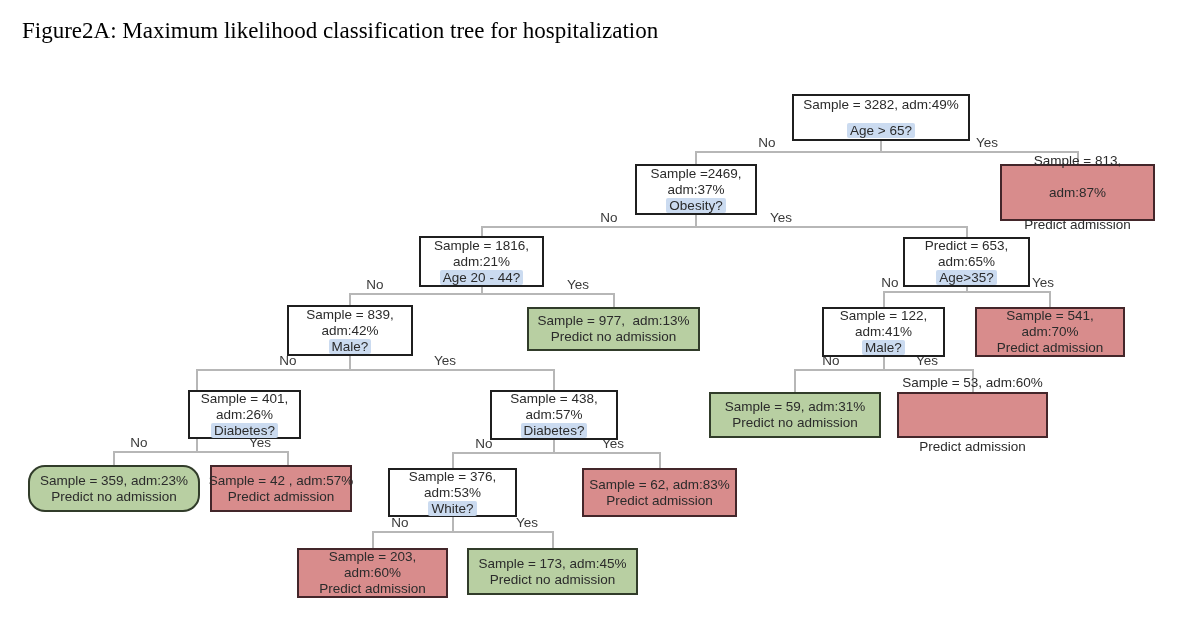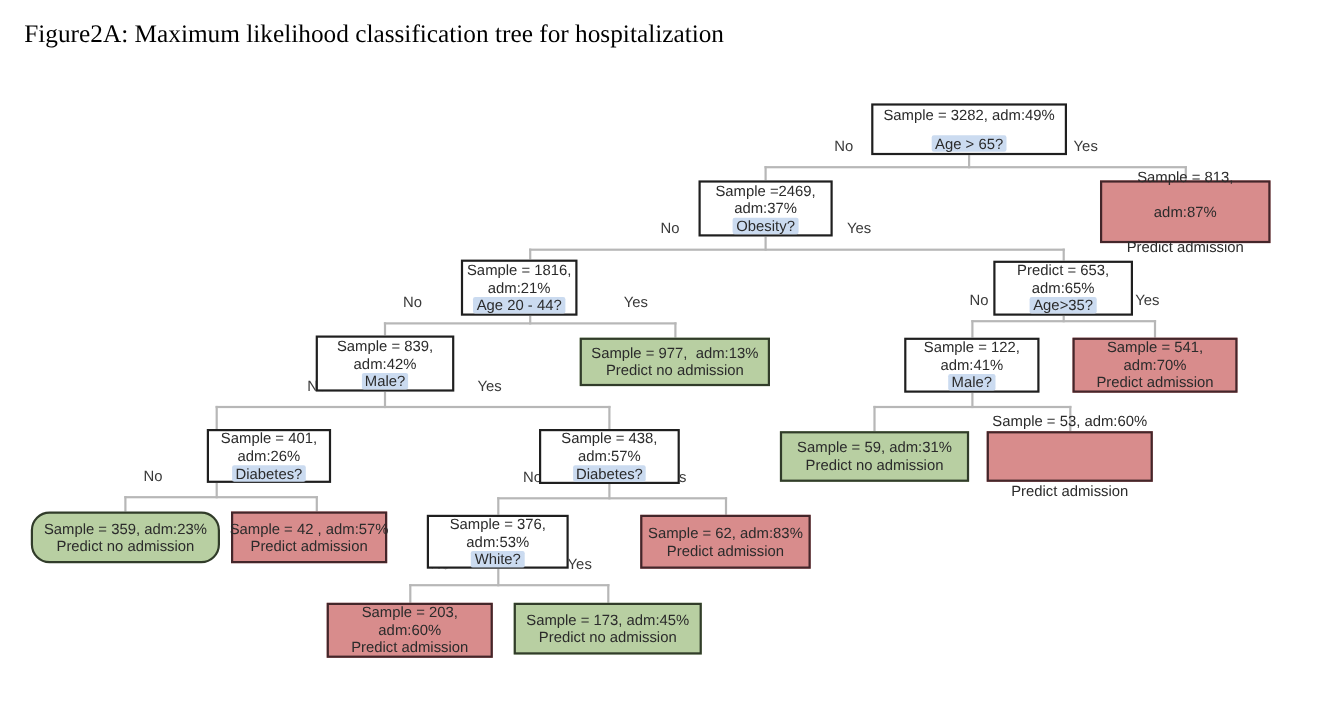--- a/index.html
+++ b/index.html
@@ -24,7 +24,7 @@
   .edge-h,.edge-v{position:absolute;background:var(--line);z-index:1;}
   .branch-label{
     position:absolute;transform:translate(-50%,-100%);z-index:1;
-    font-size:13.5px;color:#3a3a3a;padding-bottom:13px;
+    font-size:13.5px;color:#3a3a3a;padding-bottom:3px;
   }
 </style>
 </head>

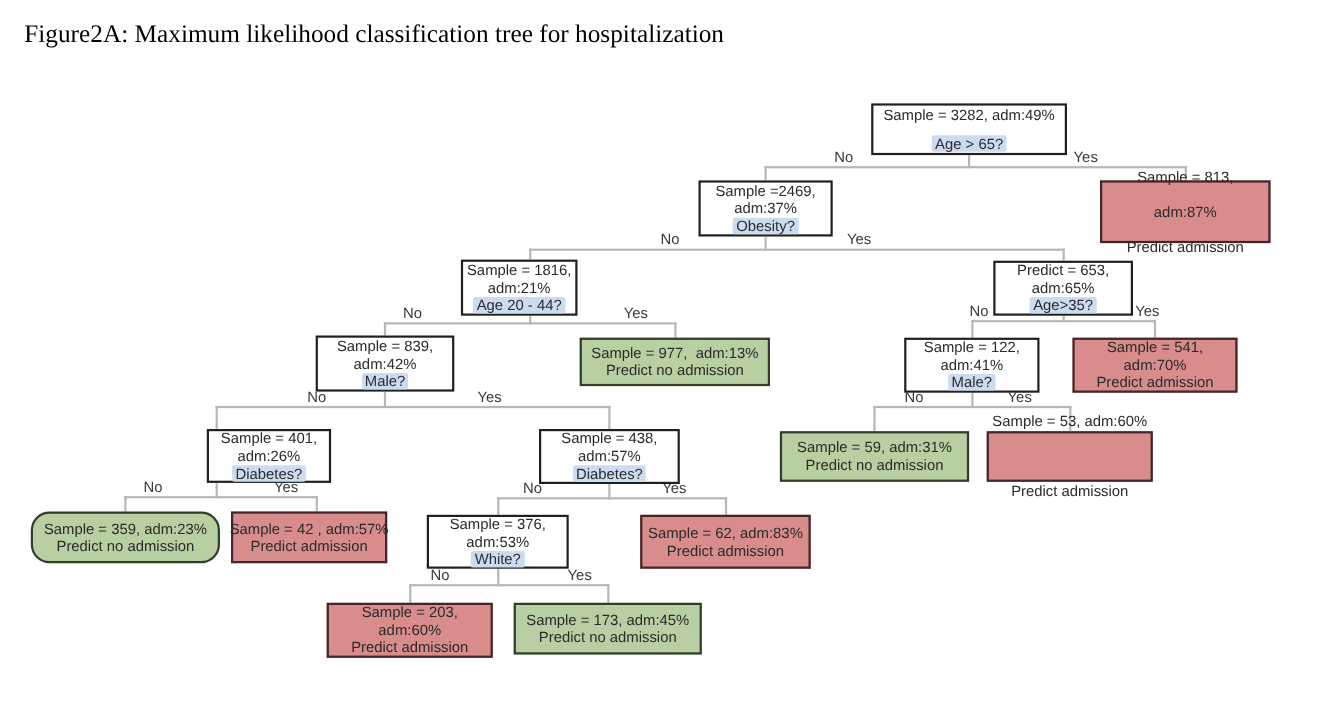--- a/index.html
+++ b/index.html
@@ -47,7 +47,7 @@
         <div class="line">adm:37%</div>
         <div class="line"><span class="q">Obesity?</span></div>
       </div>
-      <div class="node question" style="left: 419px; top: 236px; width: 106px; height: 51px;">
+      <div class="node question" style="left: 419px; top: 236px; width: 125px; height: 51px;">
         <div class="line">Sample = 1816,</div>
         <div class="line">adm:21%</div>
         <div class="line"><span class="q">Age 20 - 44?</span></div>

